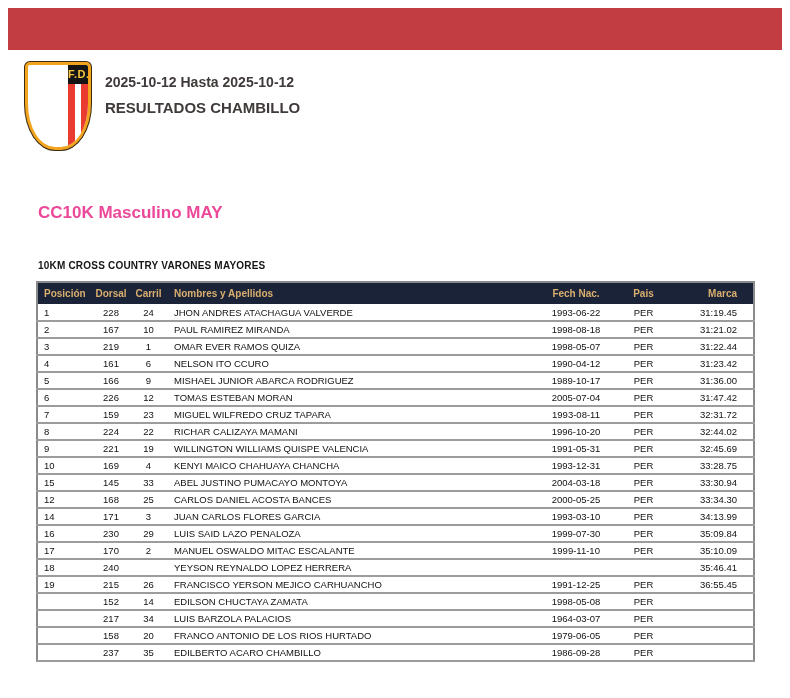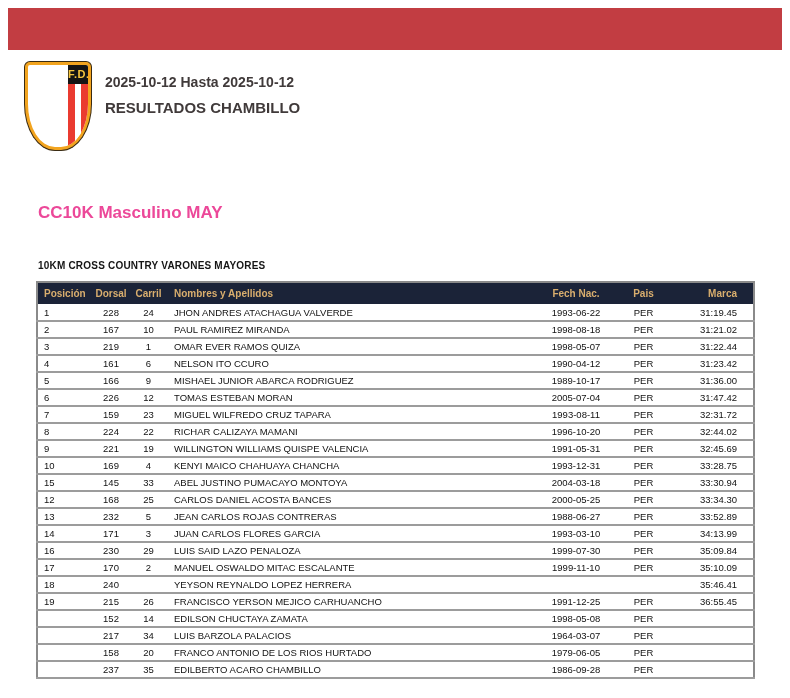--- a/index.html
+++ b/index.html
@@ -201,15 +201,6 @@
         <td class="c6">33:34.30</td>
       </tr>
       <tr>
-        <td class="c0">13</td>
-        <td class="c1">232</td>
-        <td class="c2">5</td>
-        <td class="c3">JEAN CARLOS ROJAS CONTRERAS</td>
-        <td class="c4">1988-06-27</td>
-        <td class="c5">PER</td>
-        <td class="c6">33:52.89</td>
-      </tr>
-      <tr>
         <td class="c0">14</td>
         <td class="c1">171</td>
         <td class="c2">3</td>

